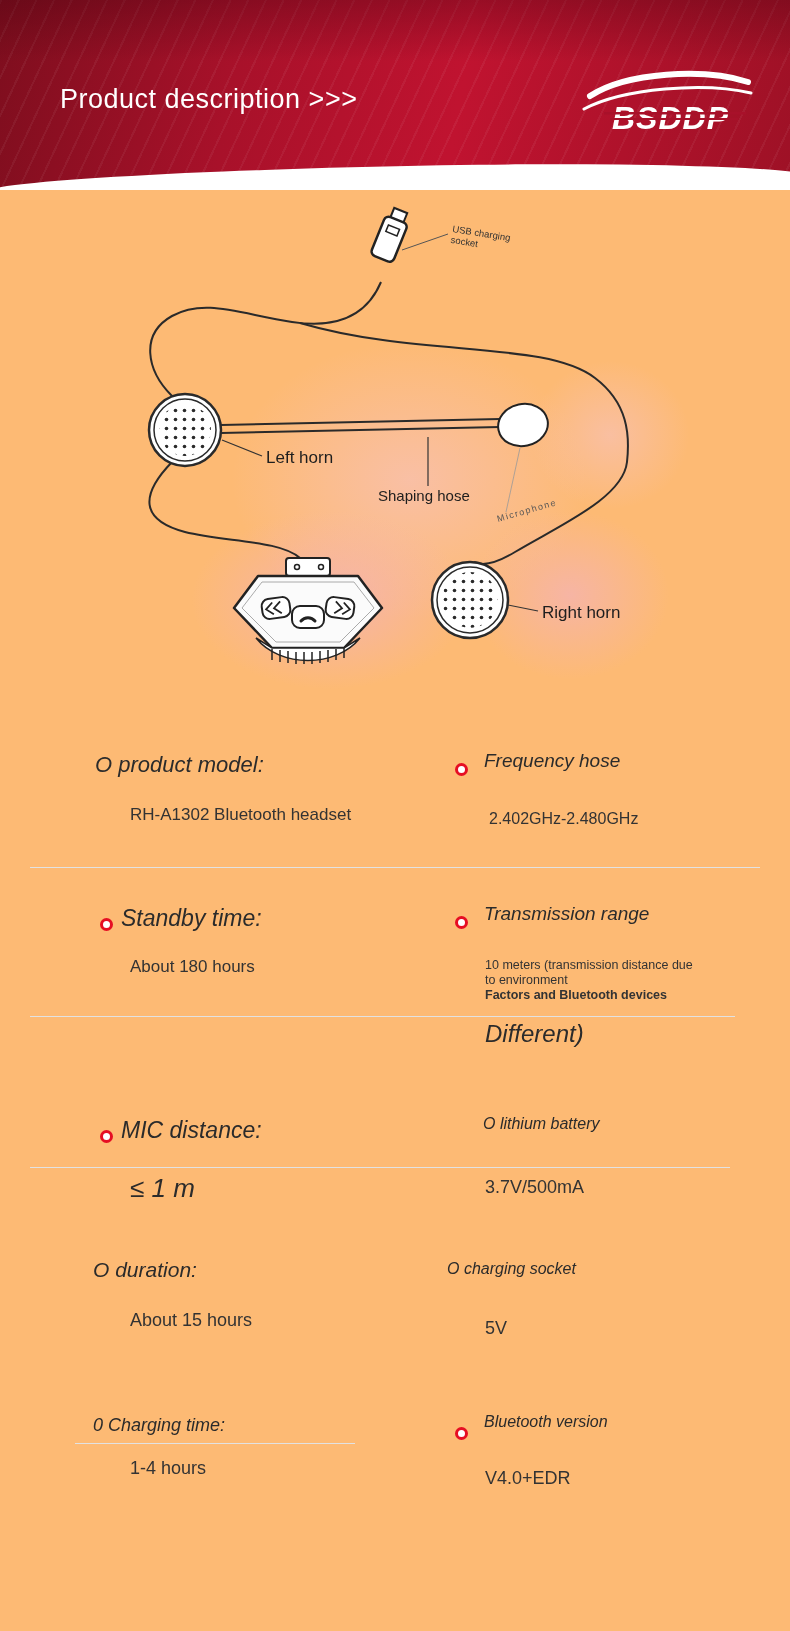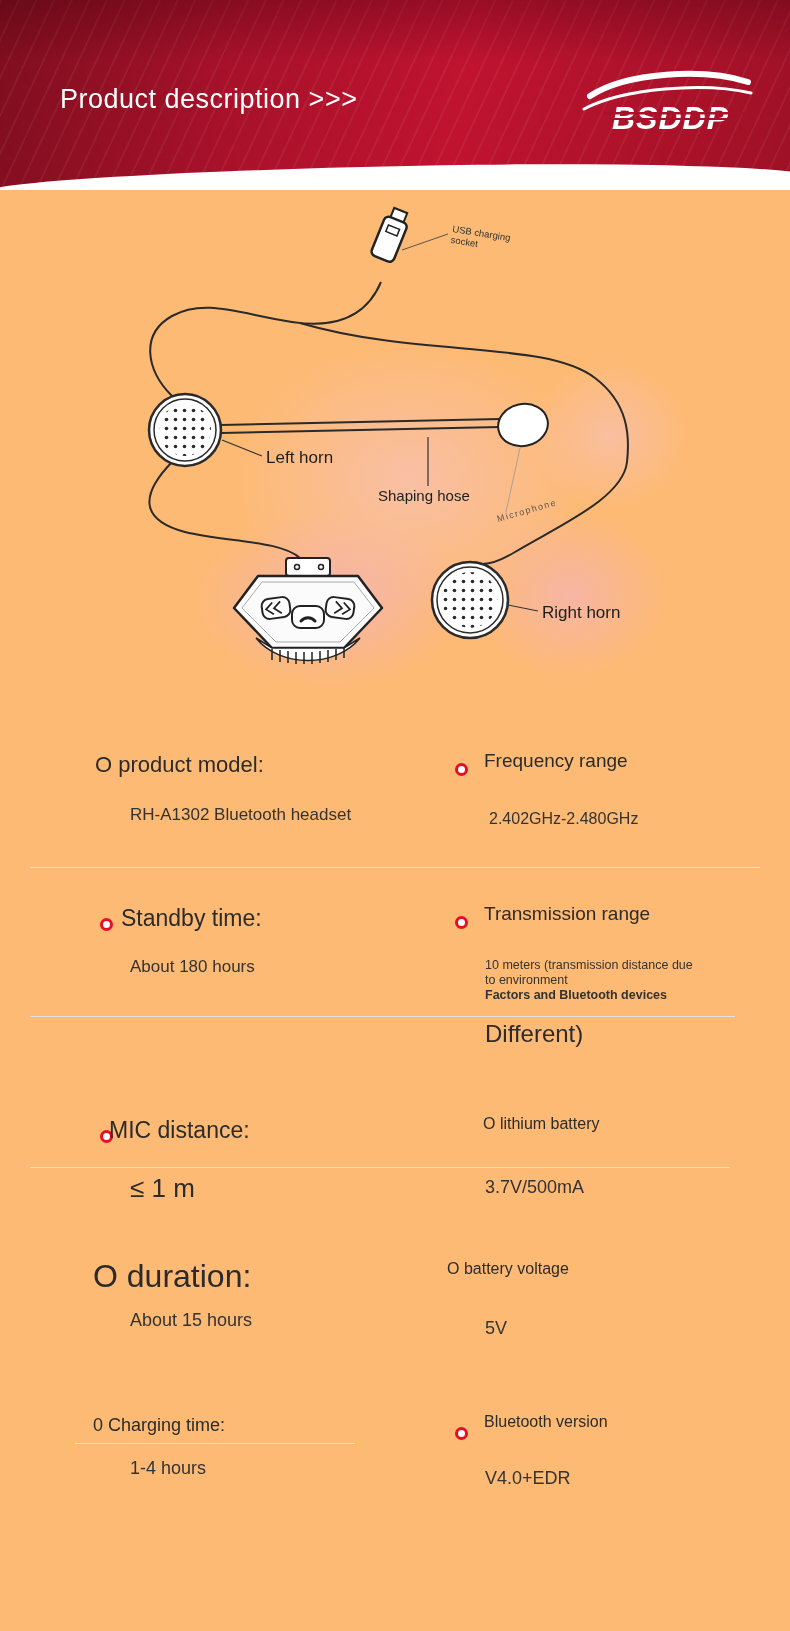--- a/index.html
+++ b/index.html
@@ -46,7 +46,7 @@
     border:3.5px solid #e60e23; background:#fff;
   }
   .divider { position:absolute; height:1px; background:#e2e2e2; }
-  .t-title { color:#2b2b2b; }
+  .t-title { color:#2b2b2b;font-style:italic; }
   .t-value { color:#333333; }
   .fs12 { font-size:12.5px; line-height:15px;text-align:center; }
   .fs17 { font-size:17px; }

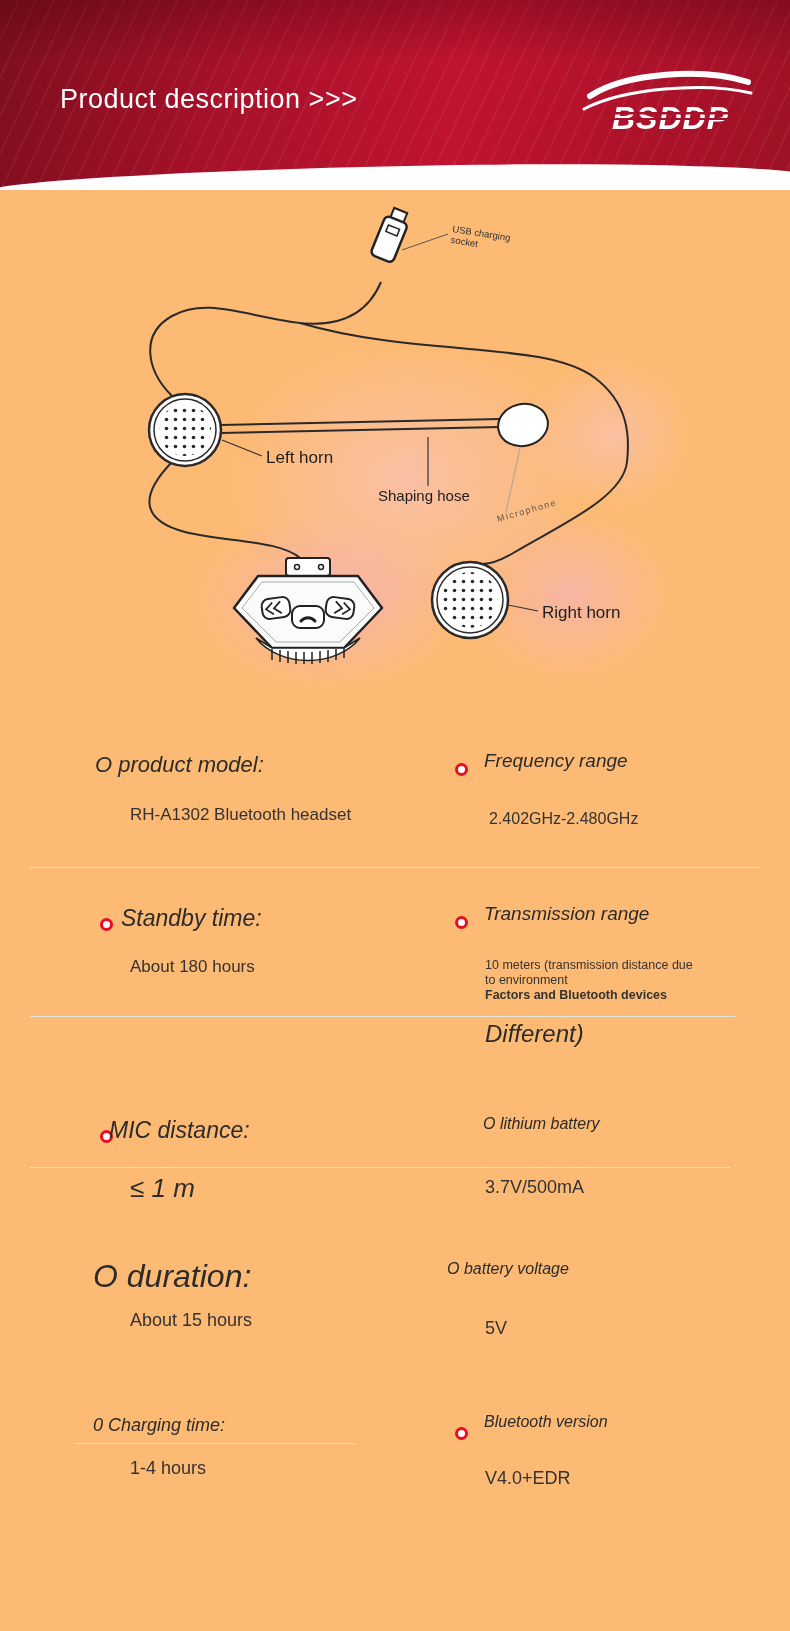--- a/index.html
+++ b/index.html
@@ -163,7 +163,7 @@
     <div class="abs t-value fs17" style="left:130px; top:115px;text-align:center;">RH-A1302 Bluetooth headset</div>
 
     <span class="bullet-red" style="left:455px; top:73px;"></span>
-    <div class="abs t-title fs19" style="left:484px; top:60px;">Frequency range</div>
+    <div class="abs t-title fs19" style="left:484px; top:60px;">Frequency hose</div>
     <div class="abs t-value fs20" style="left:489px; top:120px;">2.402GHz-2.480GHz</div>
 
     <div class="divider" style="left:30px; top:177px; width:730px;"></div>

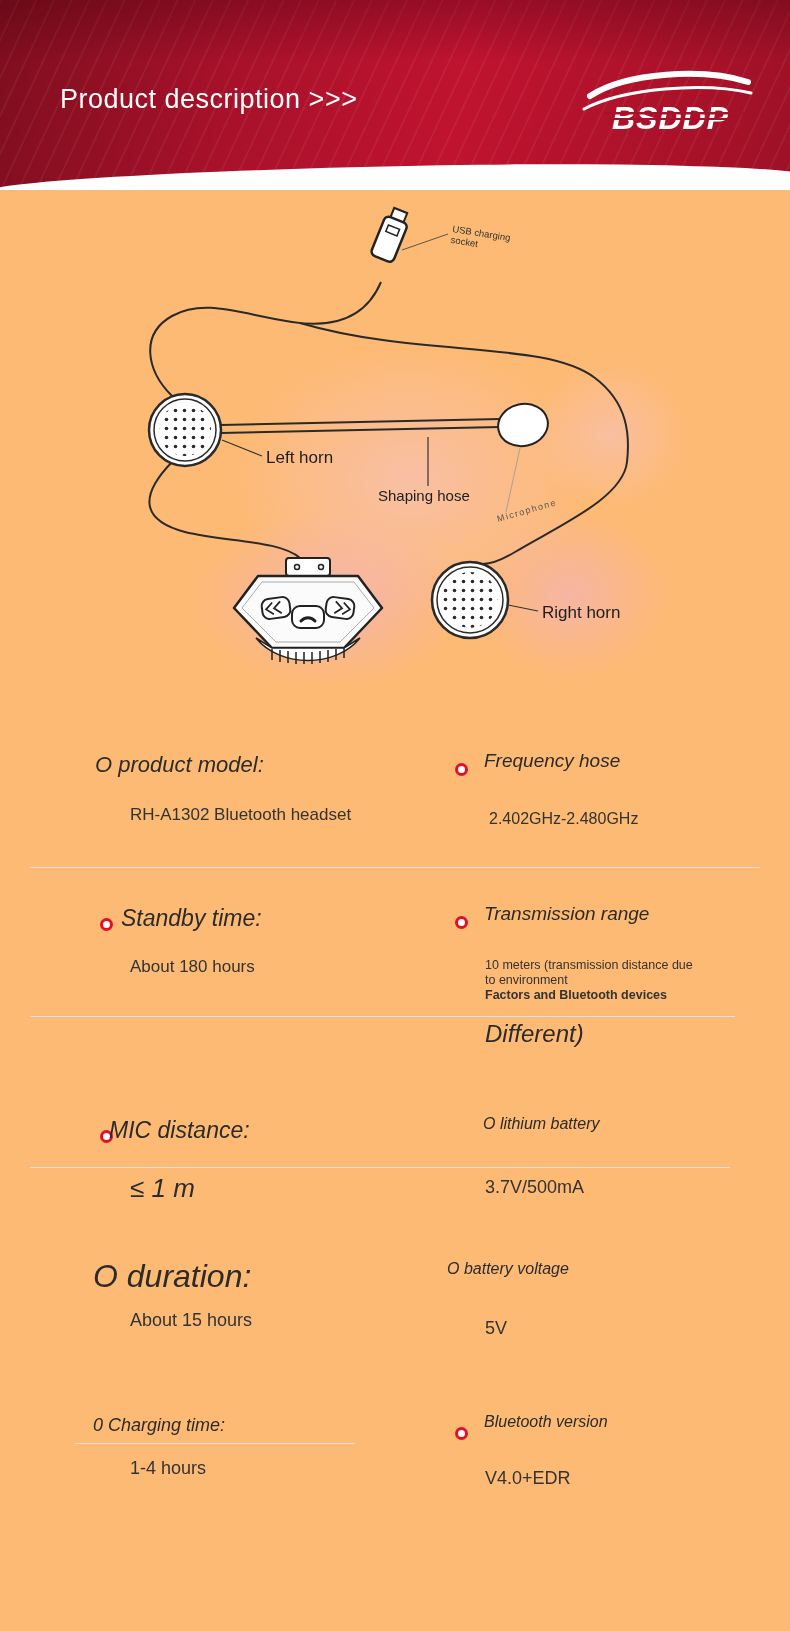--- a/index.html
+++ b/index.html
@@ -183,7 +183,7 @@
     <div class="abs t-title fs24" style="left:485px; top:330px;">Different)</div>
 
     <span class="bullet-red" style="left:100px; top:440px;"></span>
-    <div class="abs t-title fs23" style="left:109px; top:427px;text-align:right;">MIC distance:</div>
+    <div class="abs t-title fs23" style="left:121px; top:427px;text-align:right;">MIC distance:</div>
 
     <div class="divider" style="left:30px; top:477px; width:700px;"></div>
 

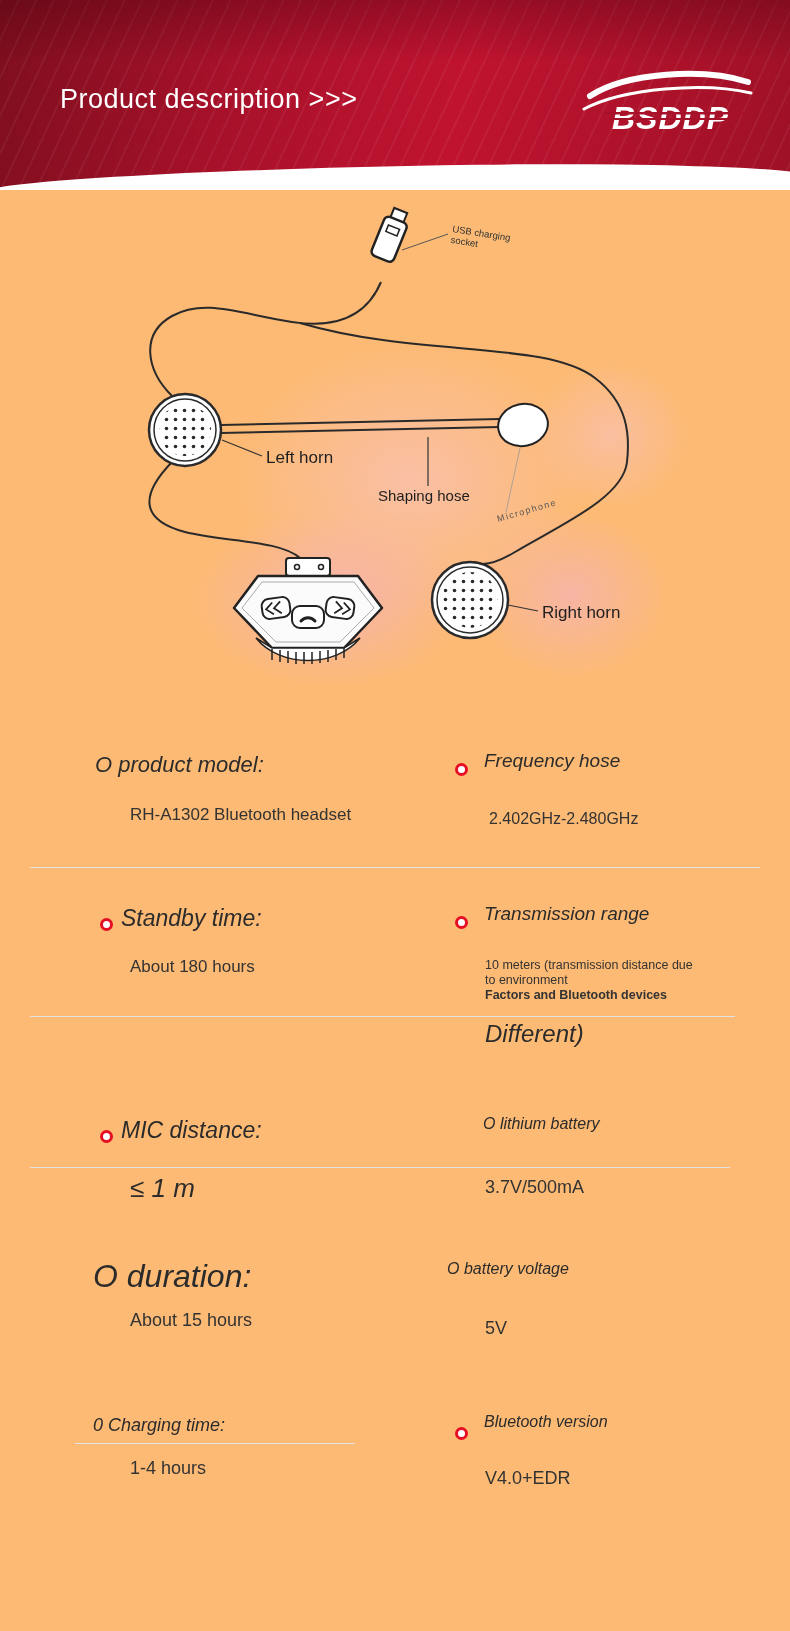--- a/index.html
+++ b/index.html
@@ -57,7 +57,7 @@
   .fs23 { font-size:23px; }
   .fs24 { font-size:24px; }
   .fs26 { font-size:26px;text-align:center; }
-  .fs27 { font-size:32px; }
+  .fs27 { font-size:21px; }
 </style>
 </head>
 <body>

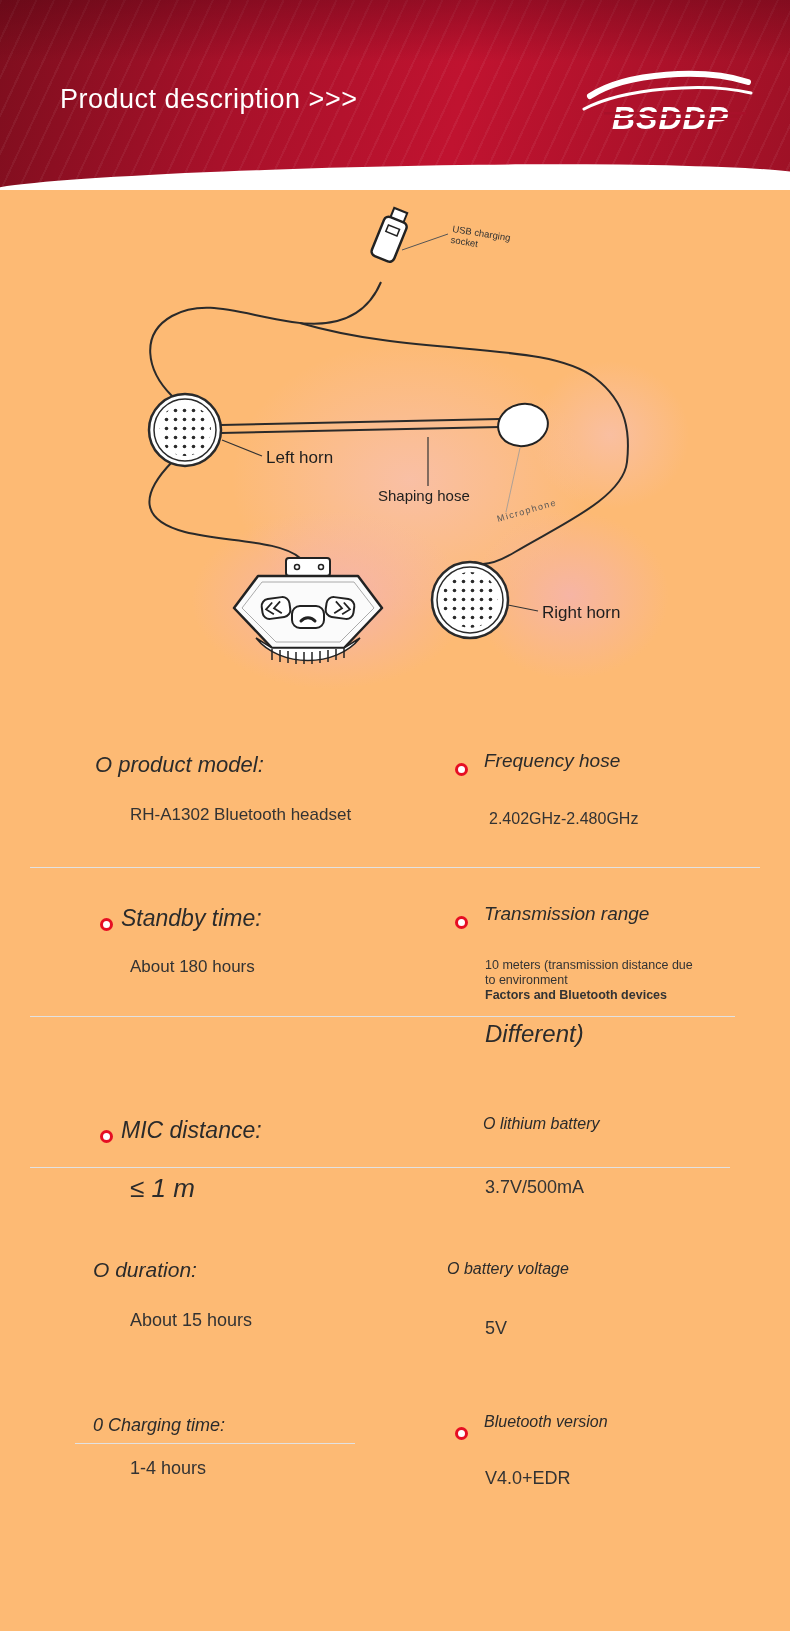--- a/index.html
+++ b/index.html
@@ -195,7 +195,7 @@
     <div class="abs t-title fs27" style="left:93px; top:568px;">O duration:</div>
     <div class="abs t-value fs18" style="left:130px; top:620px;">About 15 hours</div>
 
-    <div class="abs t-title fs20" style="left:447px; top:570px;">O battery voltage</div>
+    <div class="abs t-title fs20" style="left:447px; top:570px;">O charging socket</div>
     <div class="abs t-value fs18" style="left:485px; top:628px;">5V</div>
 
     <div class="abs t-title fs18" style="left:93px; top:725px;">0 Charging time:</div>

